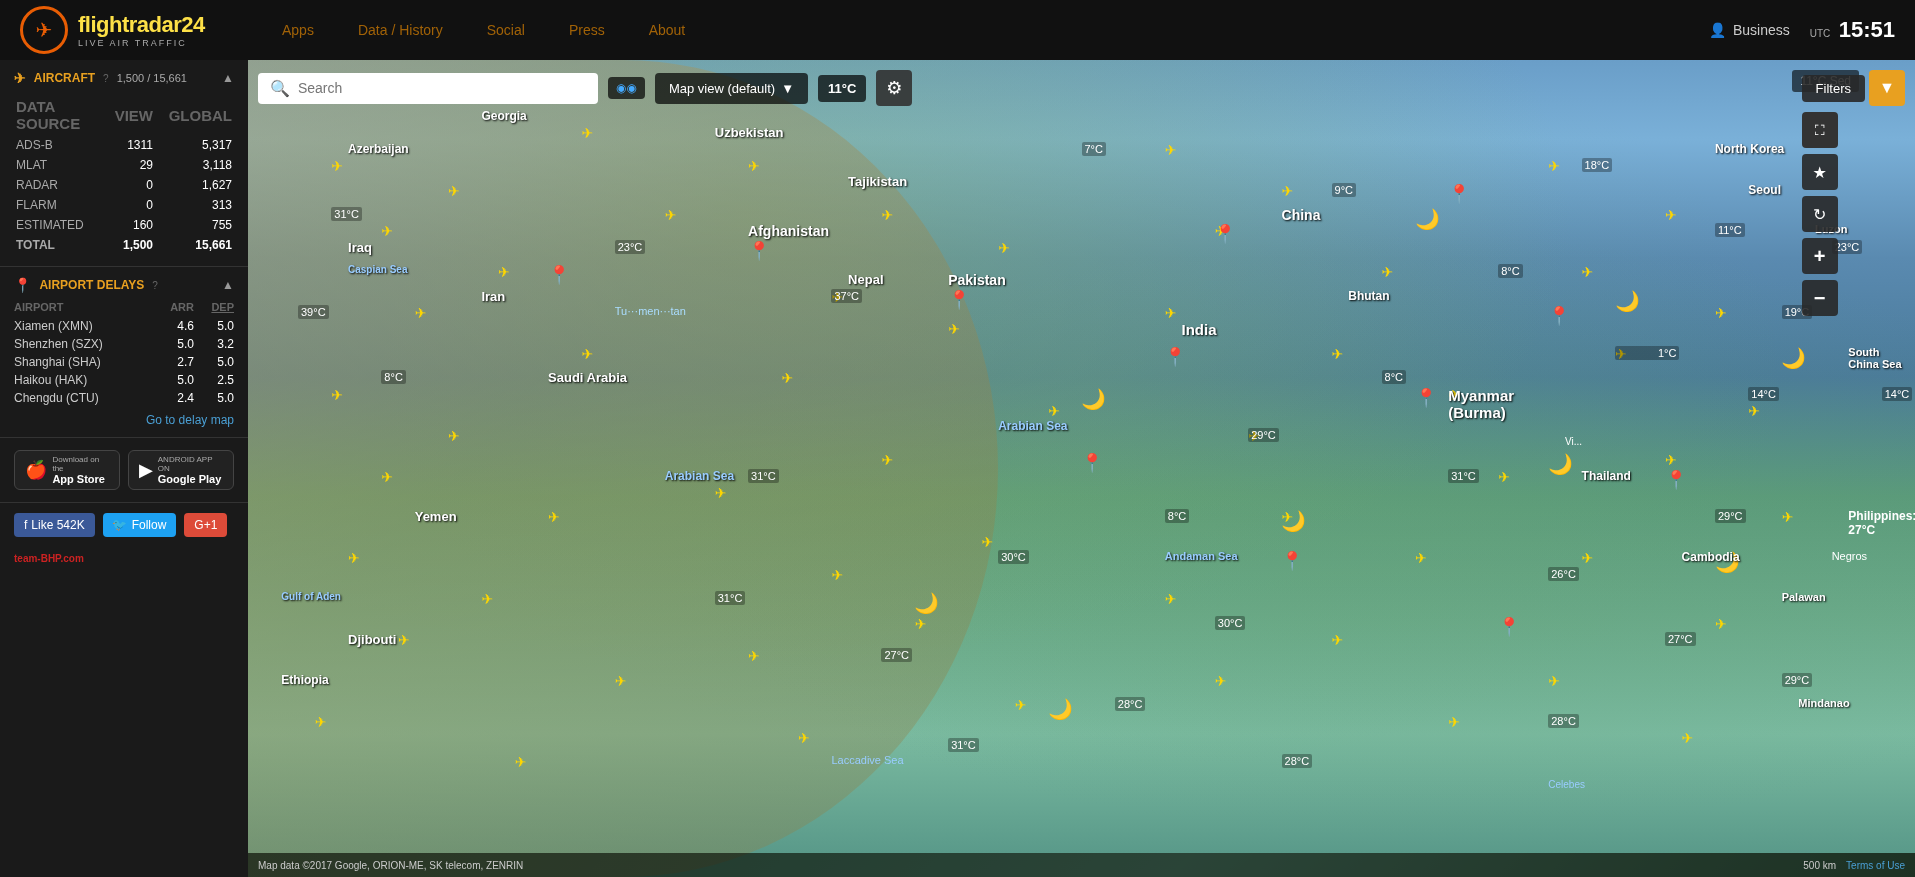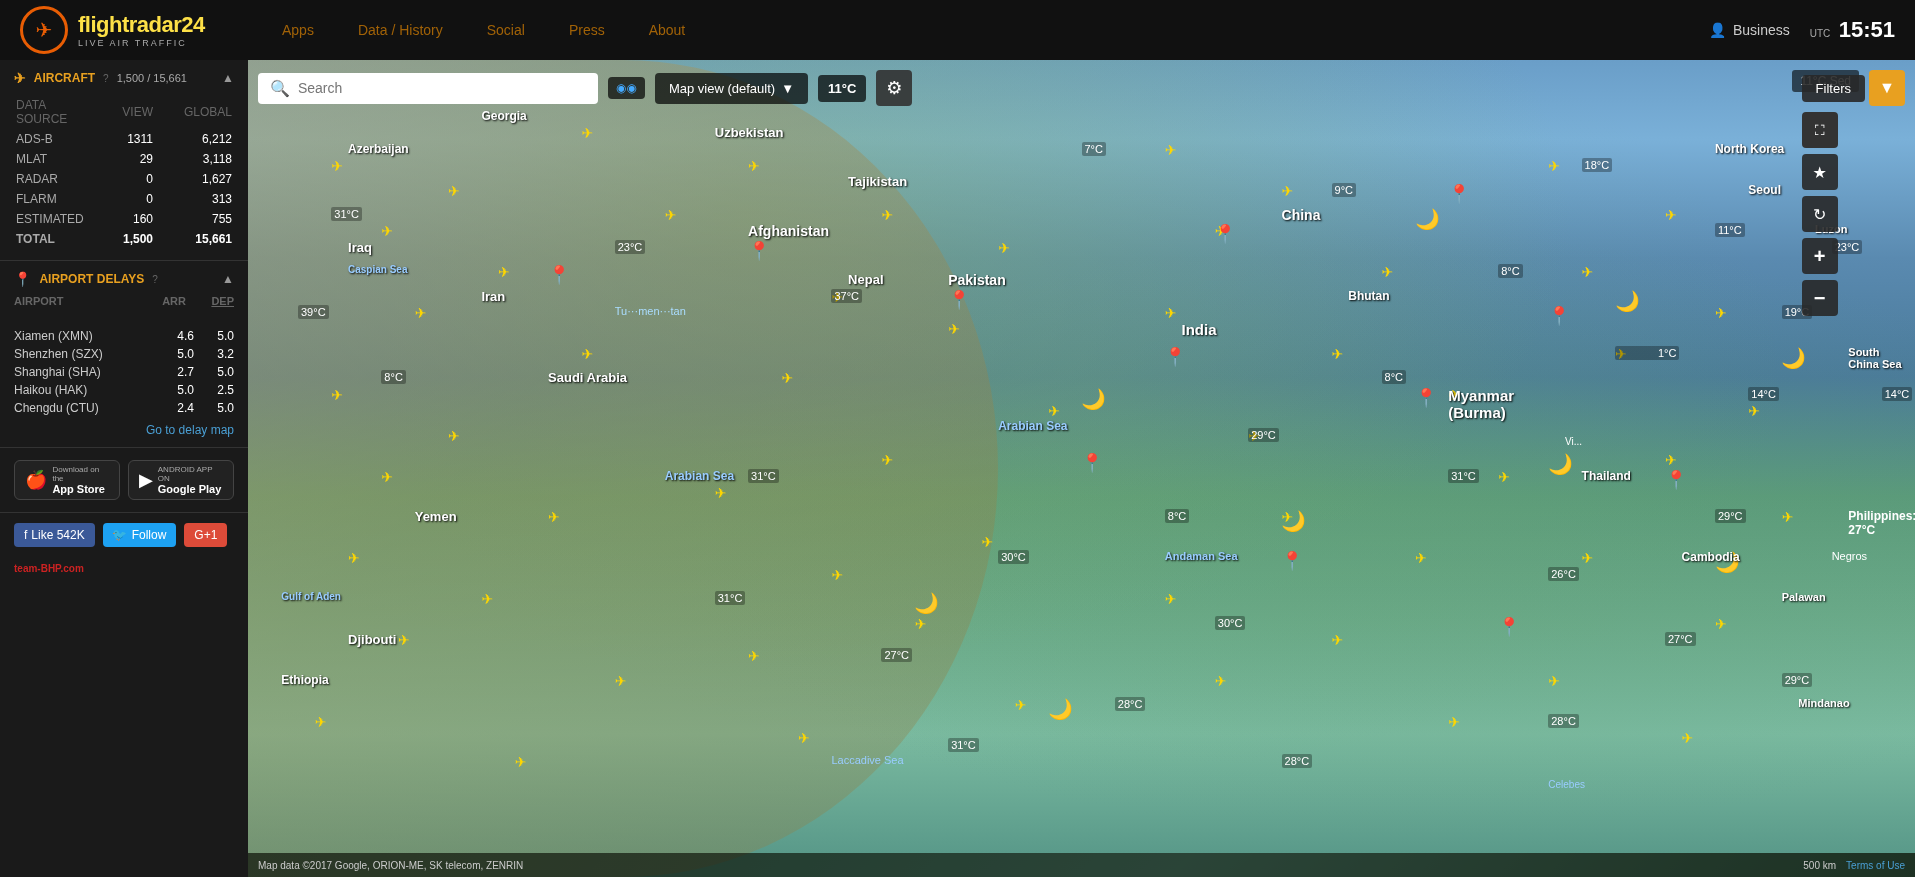--- a/index.html
+++ b/index.html
@@ -57,7 +57,7 @@
     .data-table td:first-child { color: #aaa; width: 80px; }
     .data-table td:nth-child(2) { color: #fff; text-align: right; width: 55px; }
     .data-table td:nth-child(3) { color: #fff; text-align: right; }
-    .col-header { color: #666 !important; font-size: 12px; font-weight: normal; margin-top: 17px; }
+    .col-header { color: #666 !important; font-size: 15px; font-weight: bold; margin-top: 17px; }
 
     .airport-header { display: flex; gap: 8px; width: 100%; font-size: 11px; margin-bottom: 20px; }
     .airport-header span:first-child { flex: 1; color: #666; font-weight: bold; }

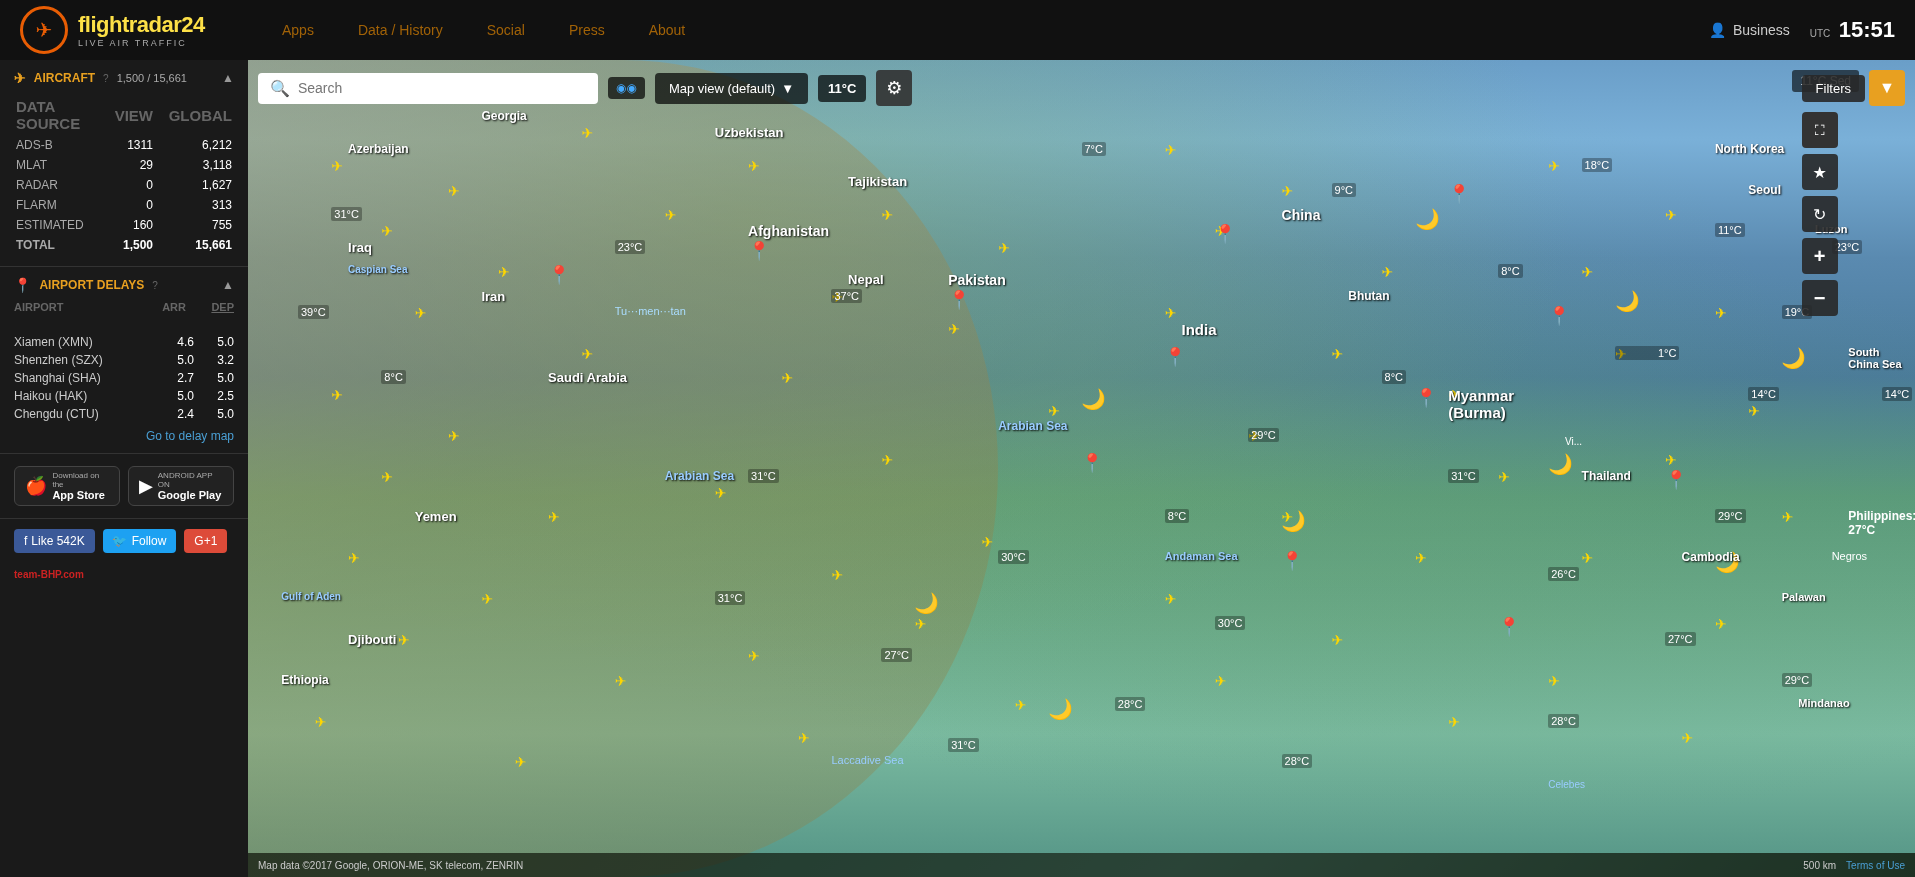--- a/index.html
+++ b/index.html
@@ -220,7 +220,7 @@
       <tr>
         <td>ADS-B</td>
         <td>1311</td>
-        <td>6,212</td>
+        <td>5,317</td>
       </tr>
       <tr>
         <td>MLAT</td>

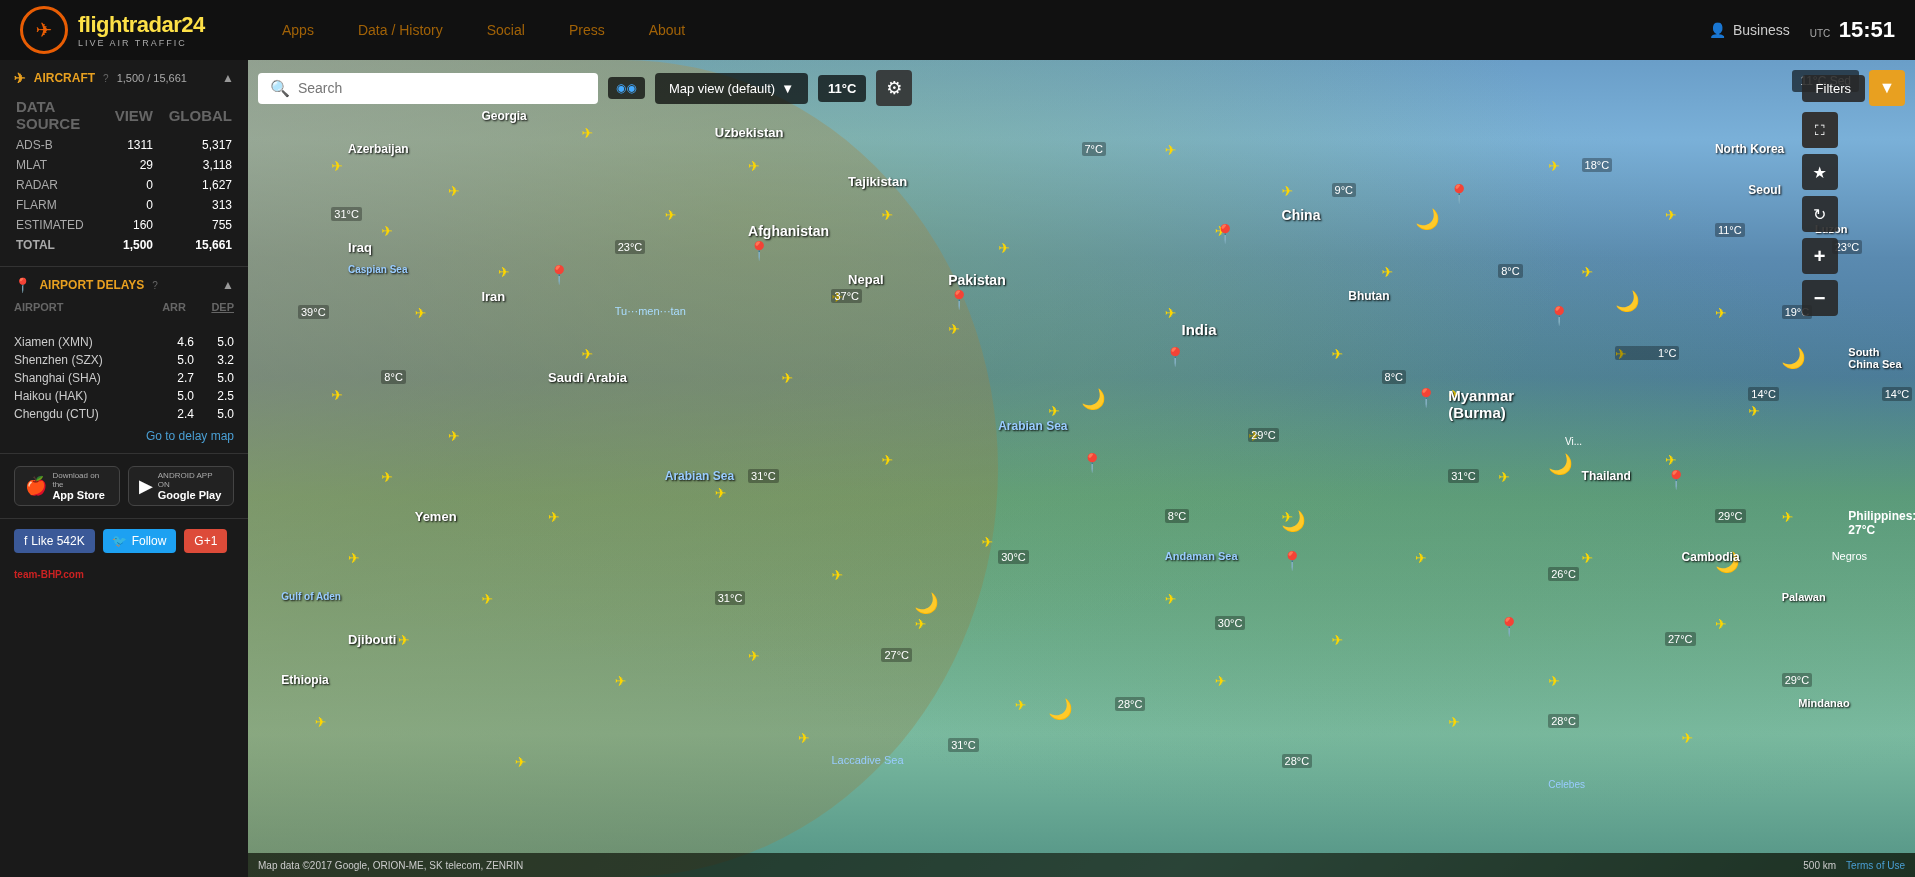--- a/index.html
+++ b/index.html
@@ -59,7 +59,7 @@
     .data-table td:nth-child(3) { color: #fff; text-align: right; }
     .col-header { color: #666 !important; font-size: 15px; font-weight: bold; margin-top: 17px; }
 
-    .airport-header { display: flex; gap: 8px; width: 100%; font-size: 11px; margin-bottom: 20px; }
+    .airport-header { display: flex; gap: 0; width: 100%; font-size: 11px; margin-bottom: 4px; }
     .airport-header span:first-child { flex: 1; color: #666; font-weight: bold; }
     .airport-header span:nth-child(2) { width: 40px; color: #666; font-weight: bold; text-align: right; }
     .airport-header span:nth-child(3) { width: 40px; color: #666; font-weight: bold; text-align: right; text-decoration: underline; }

